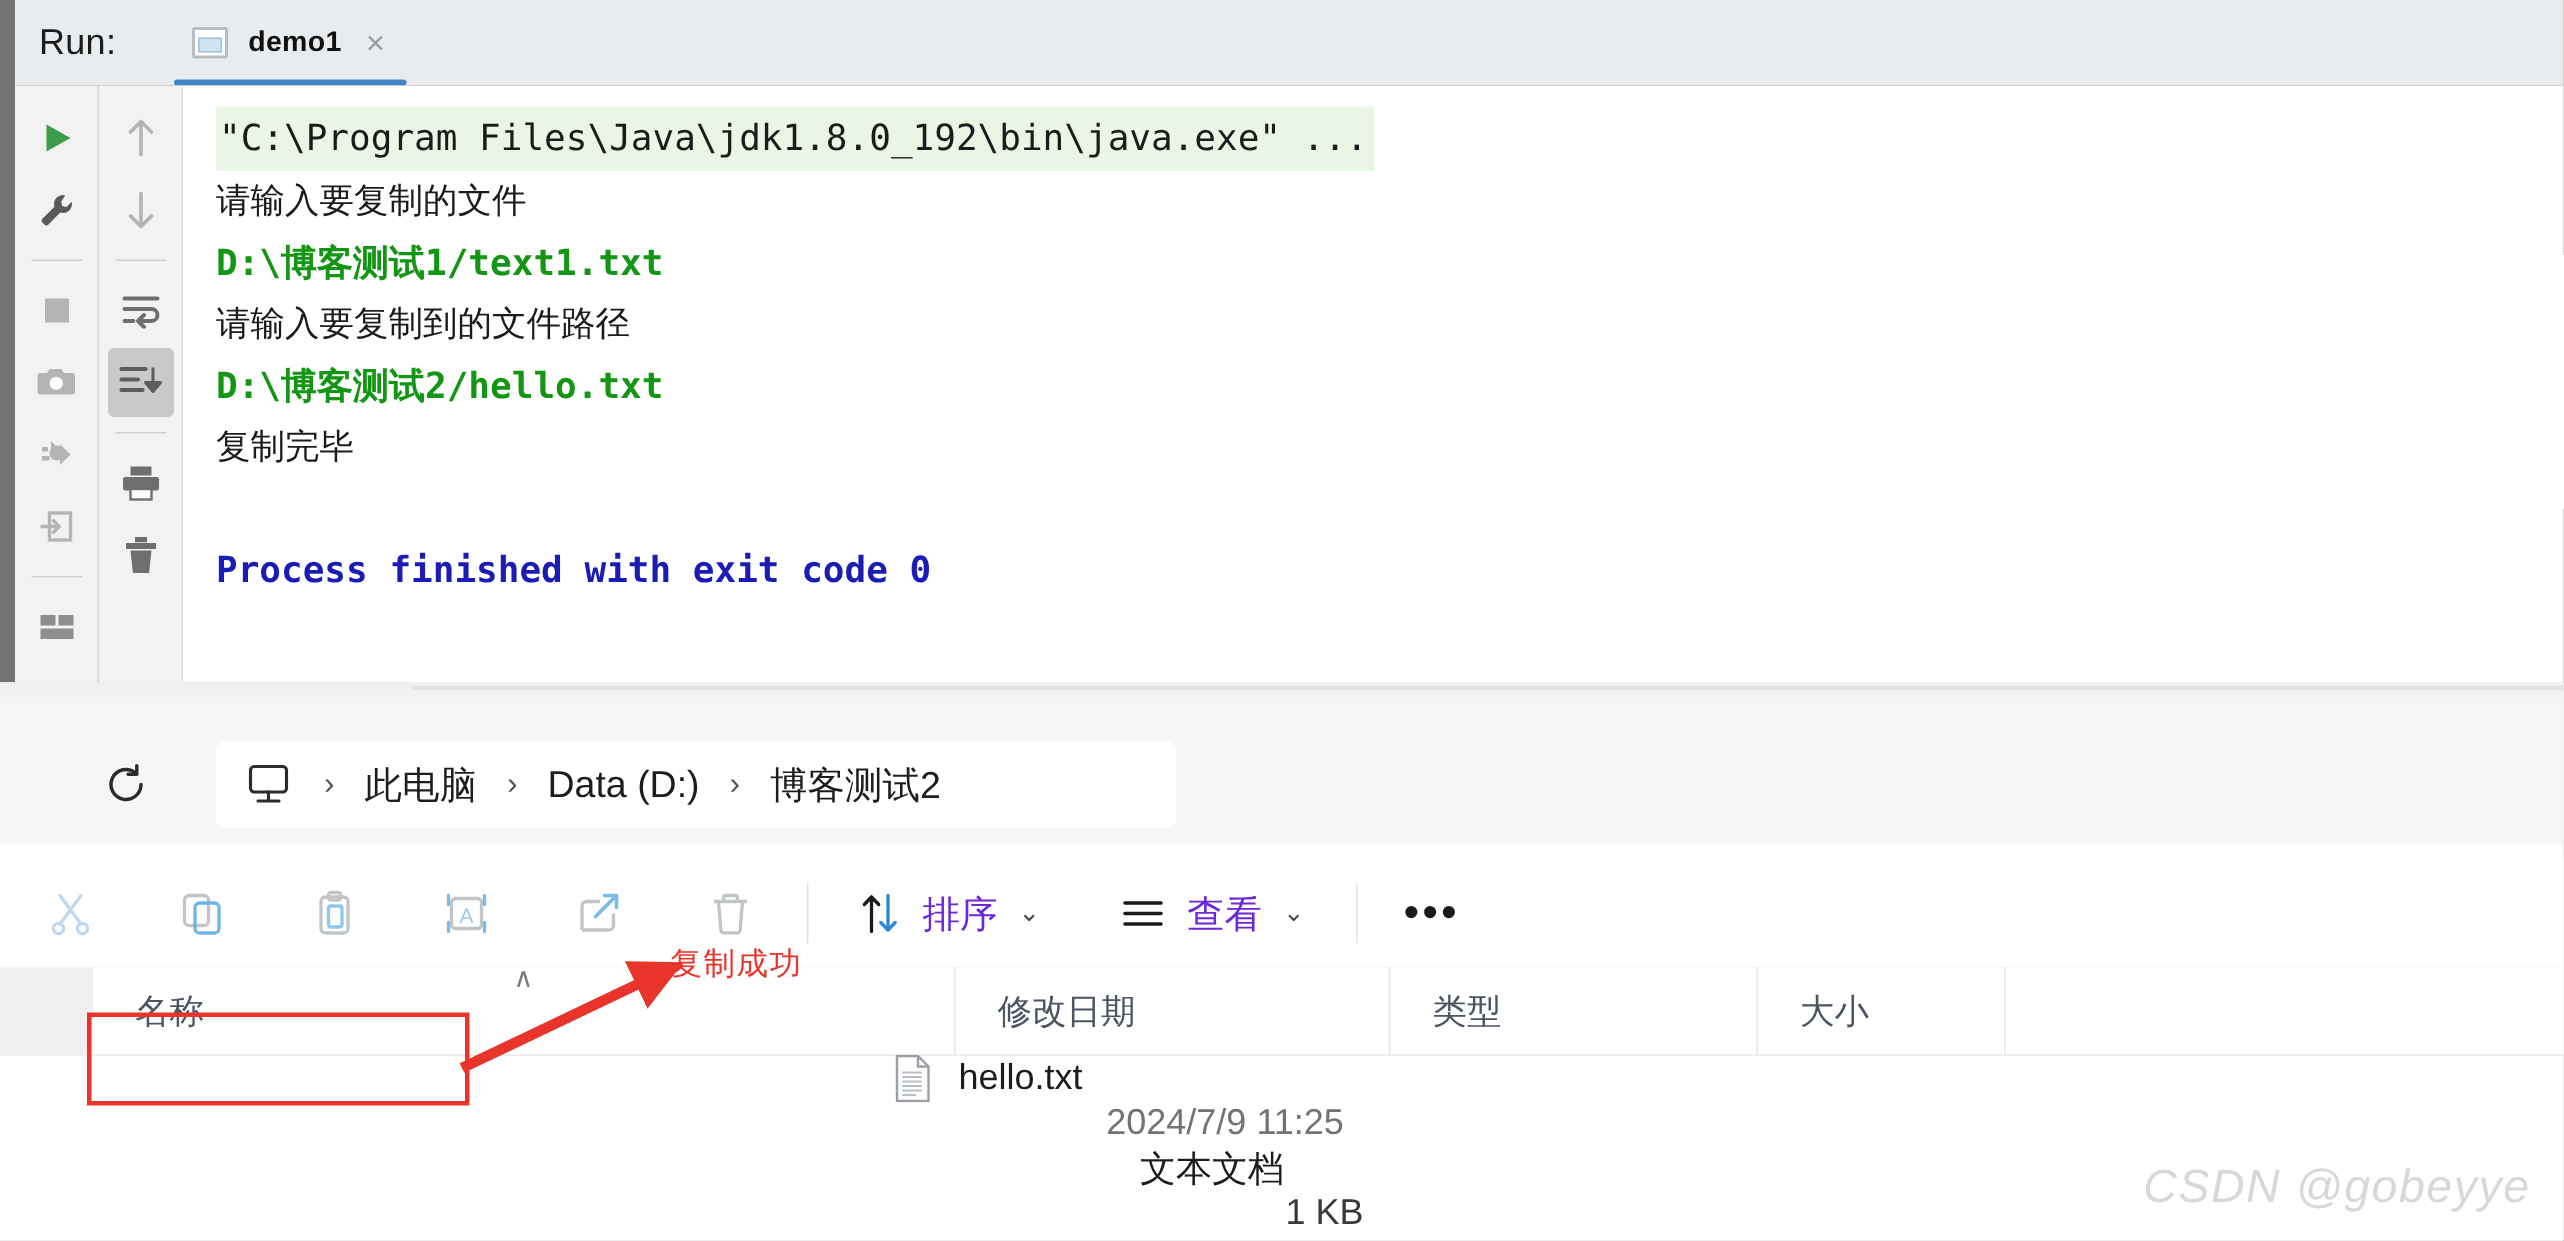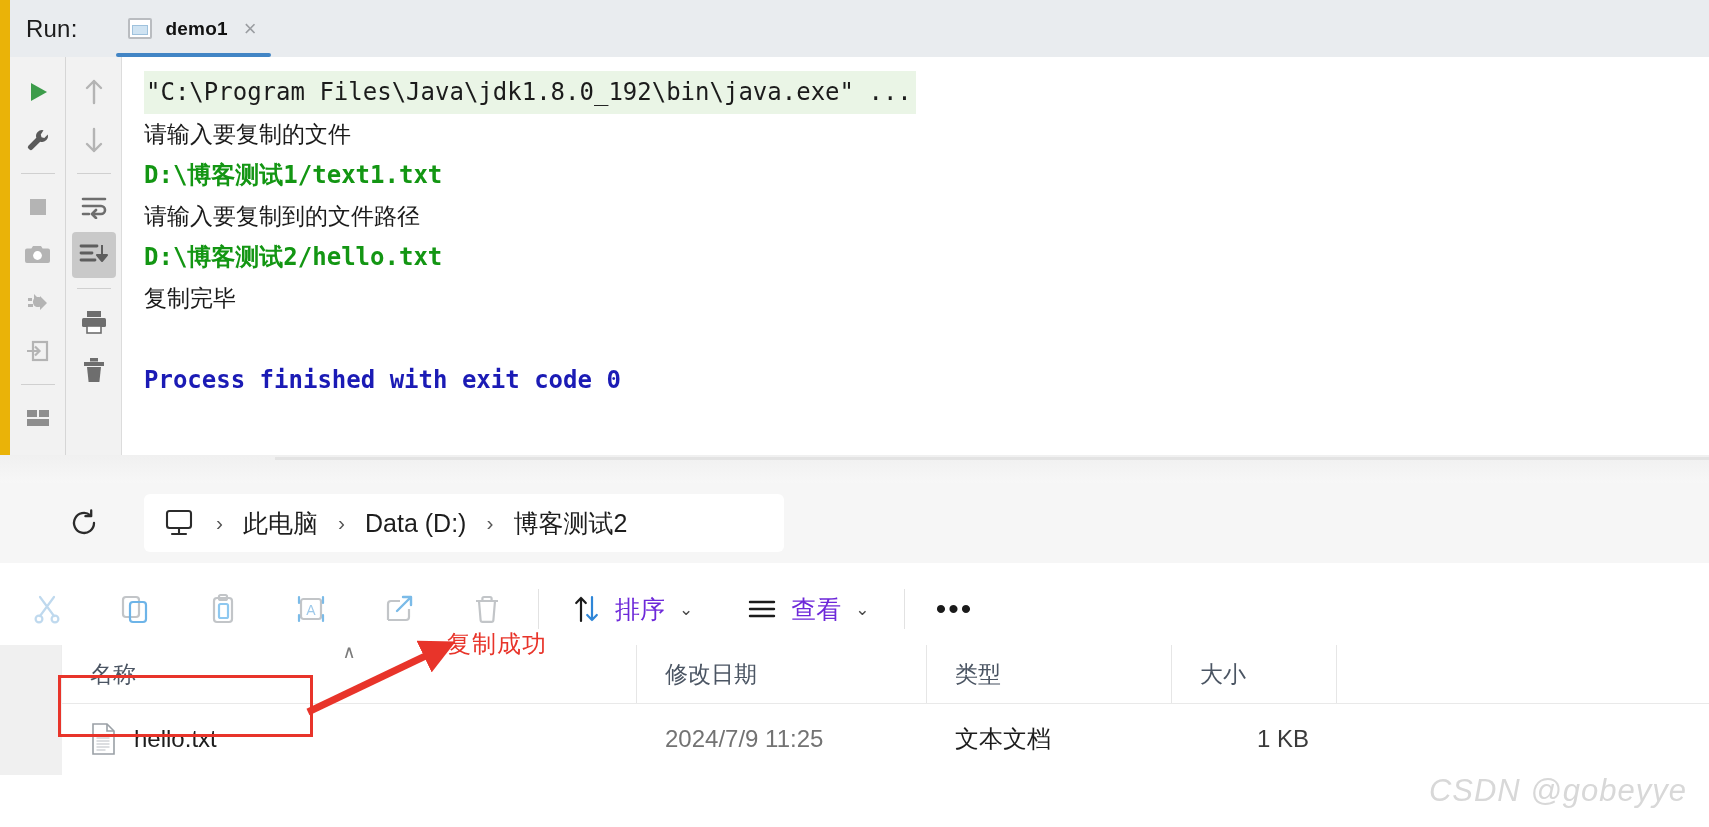--- a/index.html
+++ b/index.html
@@ -18,7 +18,7 @@
     position: absolute;
     left: 0; top: 0;
     width: 1709px; height: 455px;
-    background: #eab308;
+    background: #737373;
     box-sizing: border-box;
   }
 

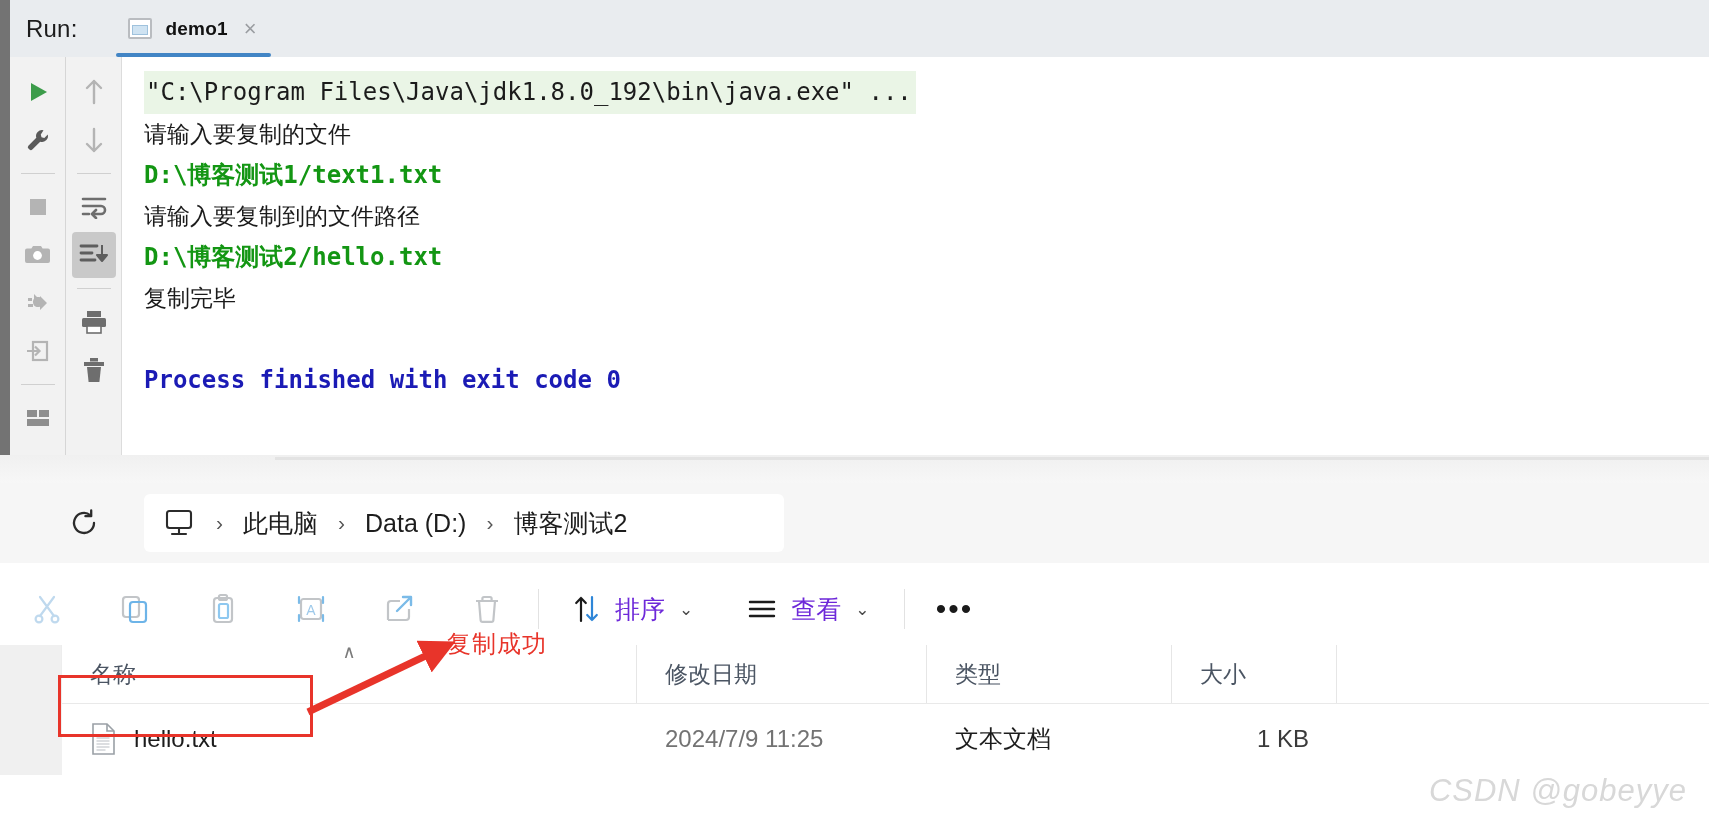--- a/index.html
+++ b/index.html
@@ -340,7 +340,7 @@
   #red-annotation {
     position: absolute;
     left: 447px; top: 628px;
-    font-size: 24px;
+    font-size: 21px;
     color: #e8342a;
     font-weight: 500;
     letter-spacing: 1px;

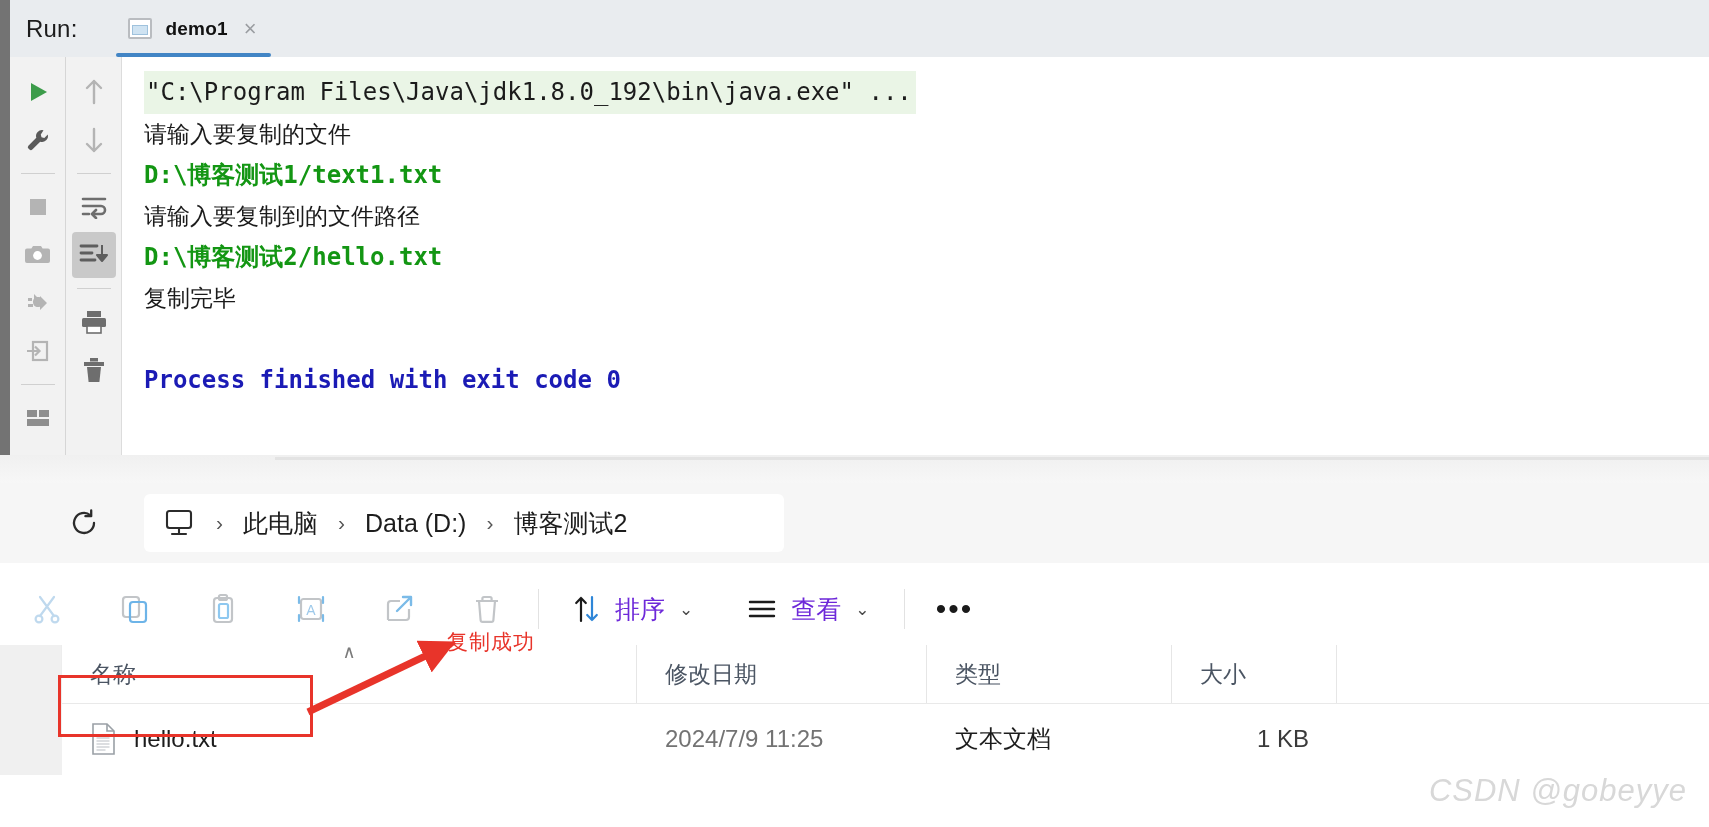--- a/index.html
+++ b/index.html
@@ -311,6 +311,7 @@
     width: 1709px; height: 72px;
     display: flex;
     align-items: center;
+    flex-direction: column;
   }
   #filerow .gutter { width: 62px; height: 72px; background: #f0f0f0; }
   .cell {

